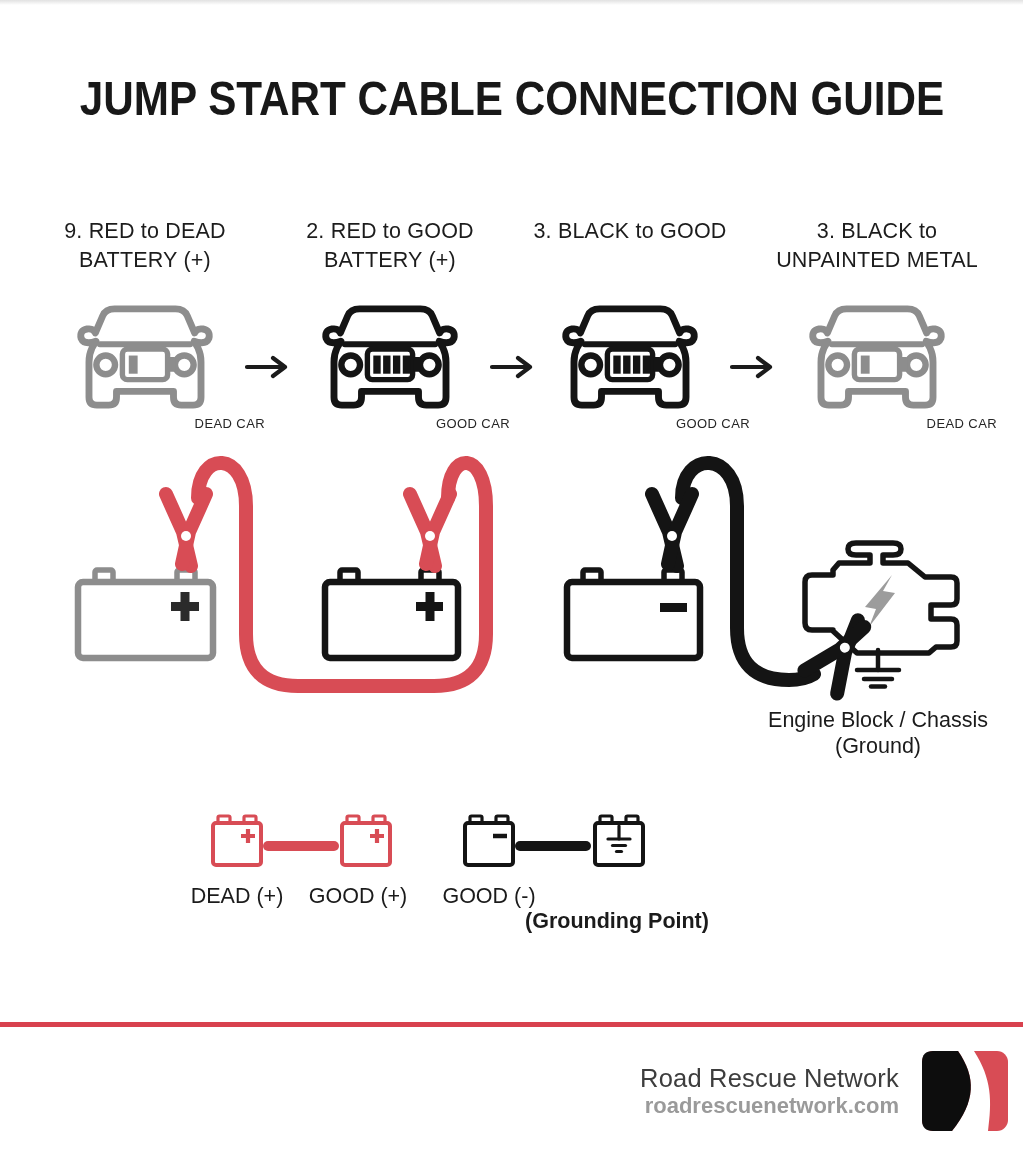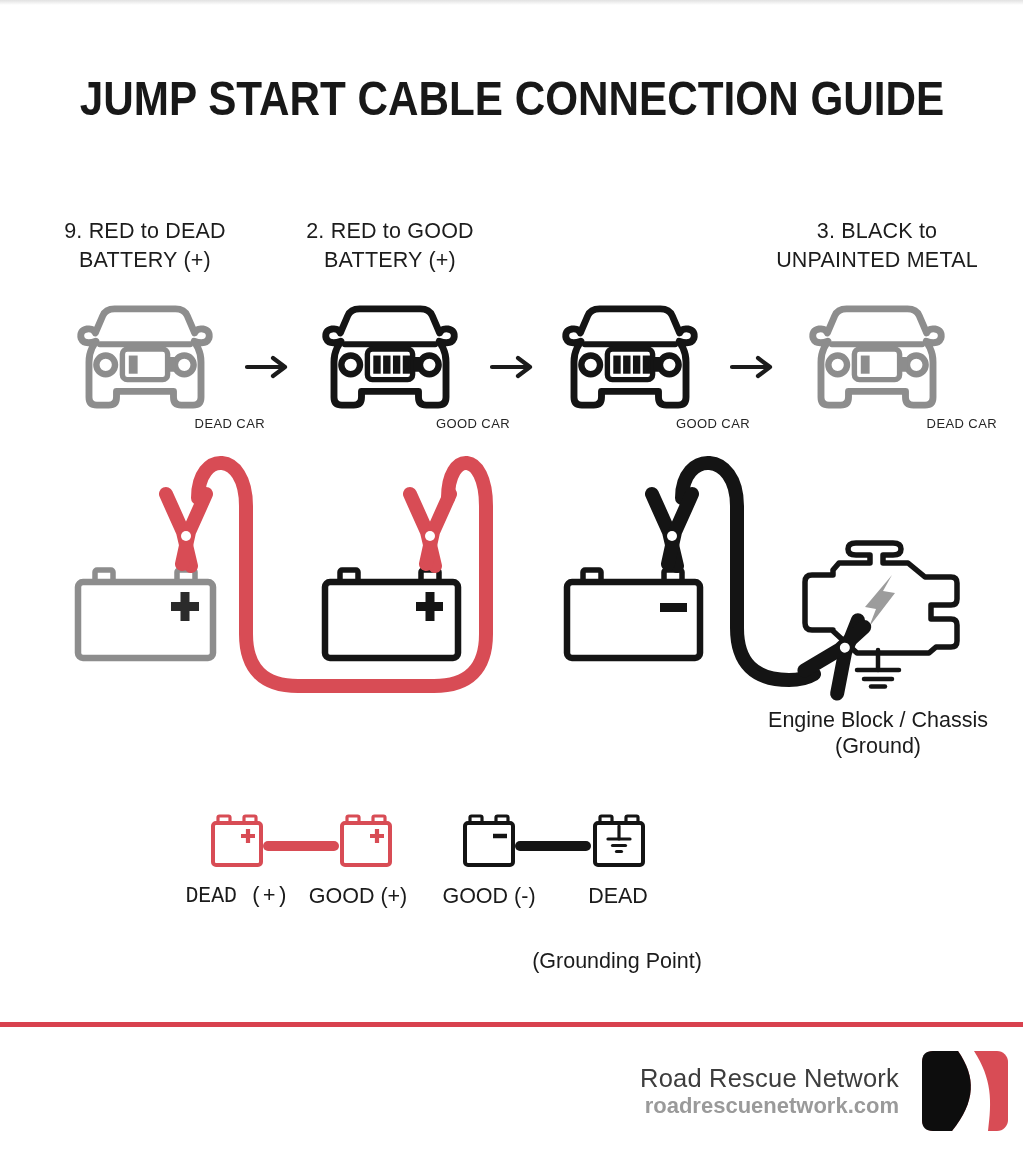--- a/index.html
+++ b/index.html
@@ -40,6 +40,7 @@
     <div>BATTERY (+)</div>
   </div>
   <div class="abs step-heading" style="left:510px;">
+    <div>3. BLACK to GOOD</div>
   </div>
   <div class="abs step-heading" style="left:757px;">
     <div>3. BLACK to</div>

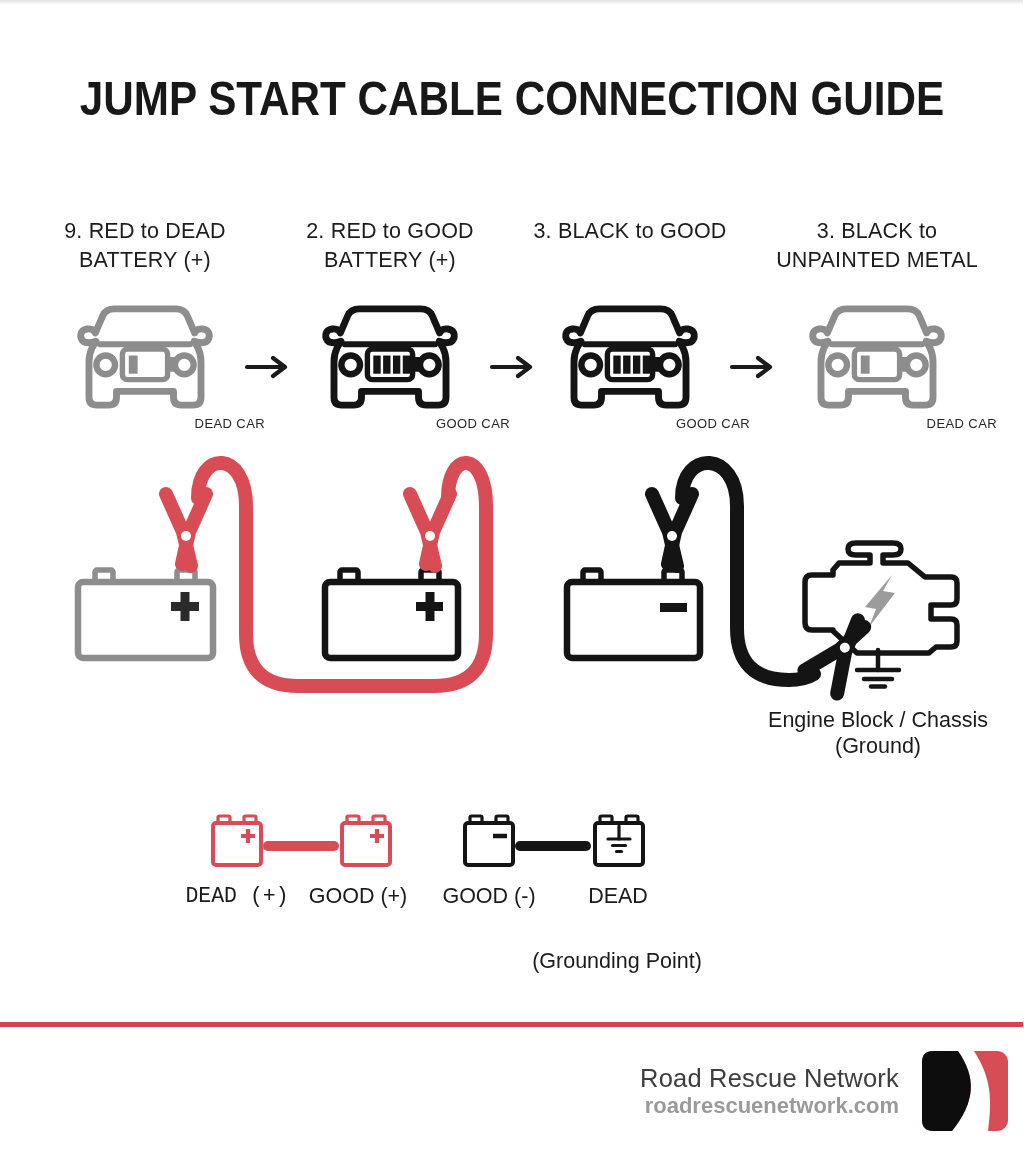--- a/index.html
+++ b/index.html
@@ -209,7 +209,7 @@
     </g>
   </svg>
 
-  <div class="abs legend-label" style="left:137px;font-family:Liberation Mono, monospace;">DEAD (+)</div>
+  <div class="abs legend-label" style="left:137px;">DEAD (+)</div>
   <div class="abs legend-label" style="left:258px;">GOOD (+)</div>
   <div class="abs legend-label" style="left:389px;">GOOD (-)</div>
   <div class="abs legend-label" style="left:518px;">DEAD</div>

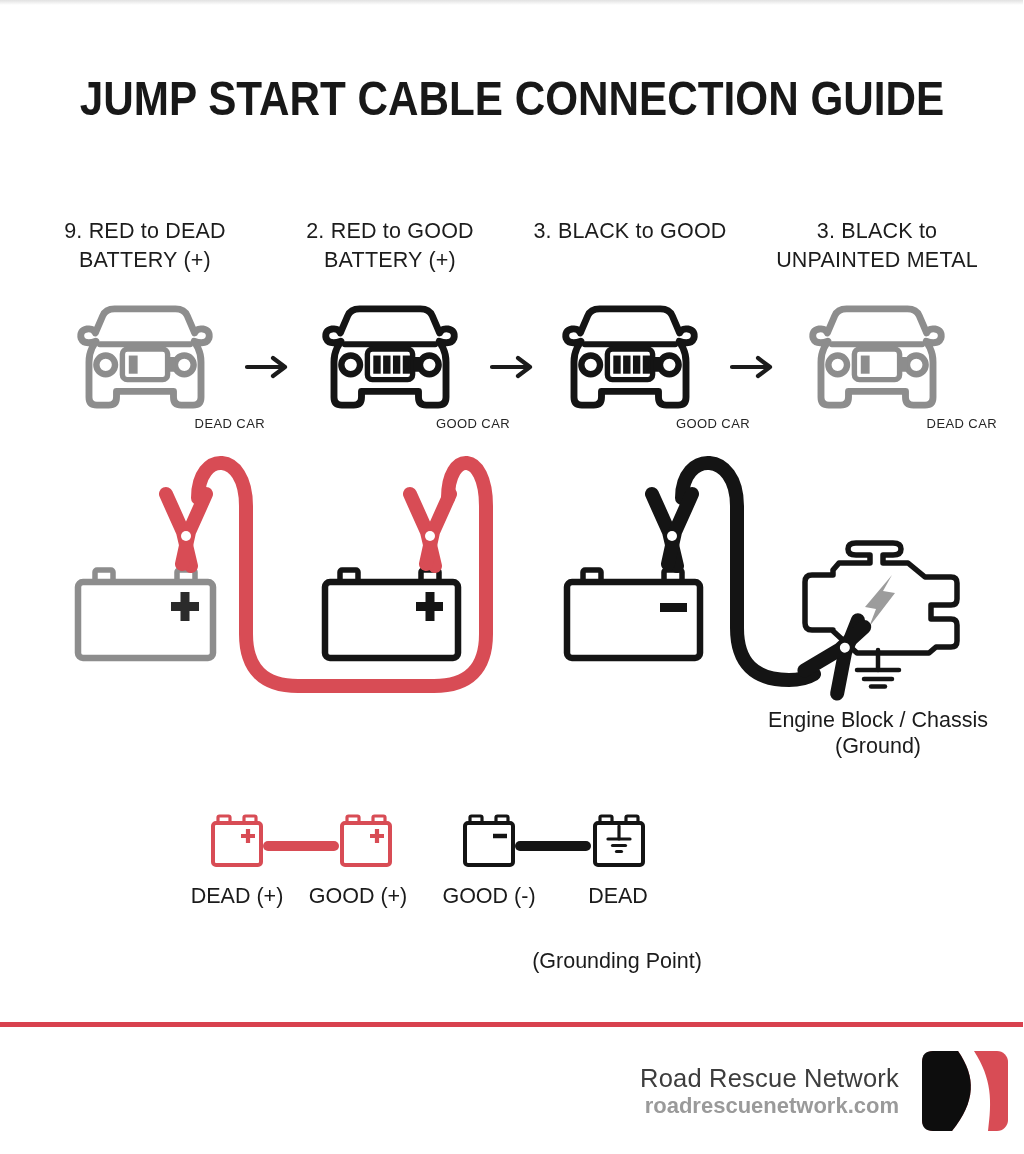--- a/index.html
+++ b/index.html
@@ -212,7 +212,6 @@
   <div class="abs legend-label" style="left:137px;">DEAD (+)</div>
   <div class="abs legend-label" style="left:258px;">GOOD (+)</div>
   <div class="abs legend-label" style="left:389px;">GOOD (-)</div>
-  <div class="abs legend-label" style="left:518px;">DEAD</div>
   <div class="abs legend-sublabel" style="left:467px;">(Grounding Point)</div>
 
   <div class="abs divider"></div>

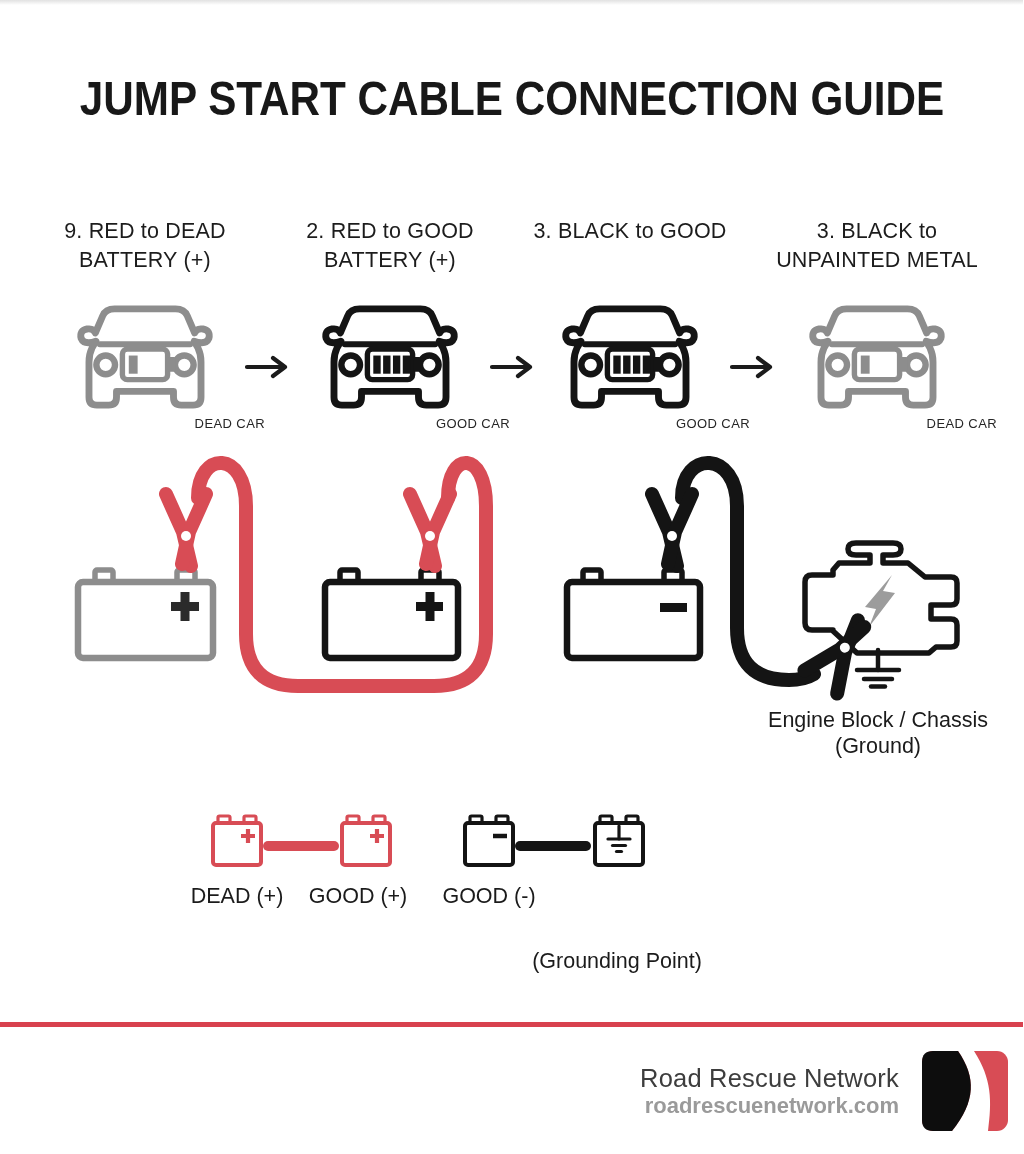--- a/index.html
+++ b/index.html
@@ -16,7 +16,7 @@
              color:#262626;letter-spacing:.4px;}
   .engine-label{width:340px;text-align:center;font-size:21.5px;line-height:26px;font-weight:500;color:#1b1b1b;}
   .legend-label{top:884px;width:200px;text-align:center;font-size:21.5px;font-weight:500;color:#1b1b1b;}
-  .legend-sublabel{top:909px;width:300px;text-align:center;font-size:21.5px;font-weight:400;color:#1b1b1b;margin-top:40px;}
+  .legend-sublabel{top:909px;width:300px;text-align:center;font-size:21.5px;font-weight:700;color:#1b1b1b;}
   .divider{left:0;top:1022px;width:1024px;height:5px;background:#d8414e;}
   .brand{top:1064px;right:124px;width:500px;text-align:right;font-size:25.5px;font-weight:400;color:#3d3d3d;letter-spacing:.2px;}
   .website{top:1093px;right:124px;width:500px;text-align:right;font-size:22px;font-weight:700;color:#9a9a9a;}

